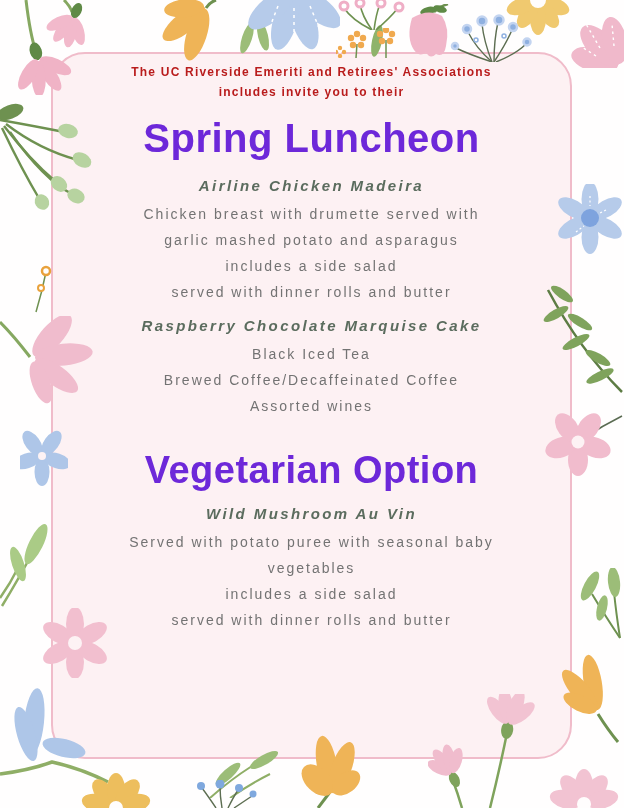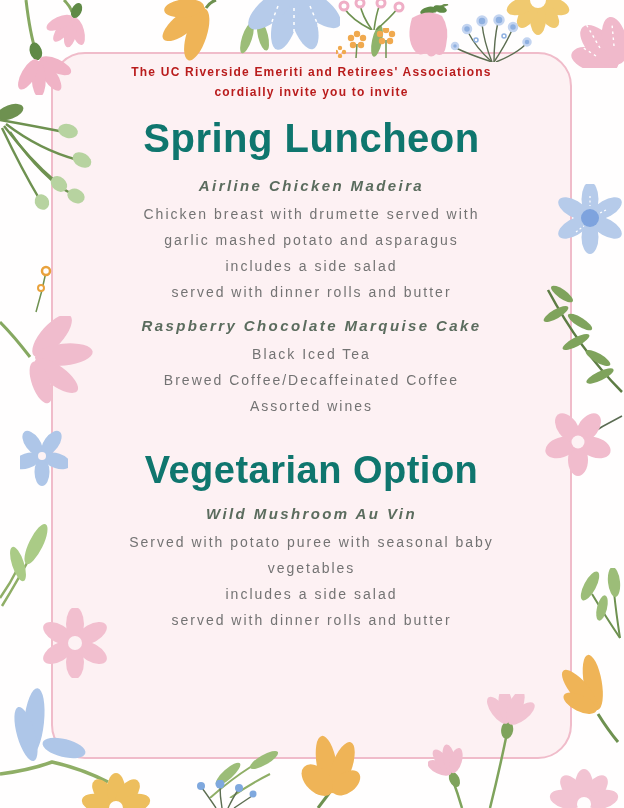--- a/index.html
+++ b/index.html
@@ -44,7 +44,7 @@
 
 <div class="card">
   <div class="hdr hdr1">The UC Riverside Emeriti and Retirees' Associations</div>
-  <div class="hdr hdr2">cordially invite you to invite</div>
+  <div class="hdr hdr2">includes invite you to their</div>
 
   <div class="bigtitle">Spring Luncheon</div>
 

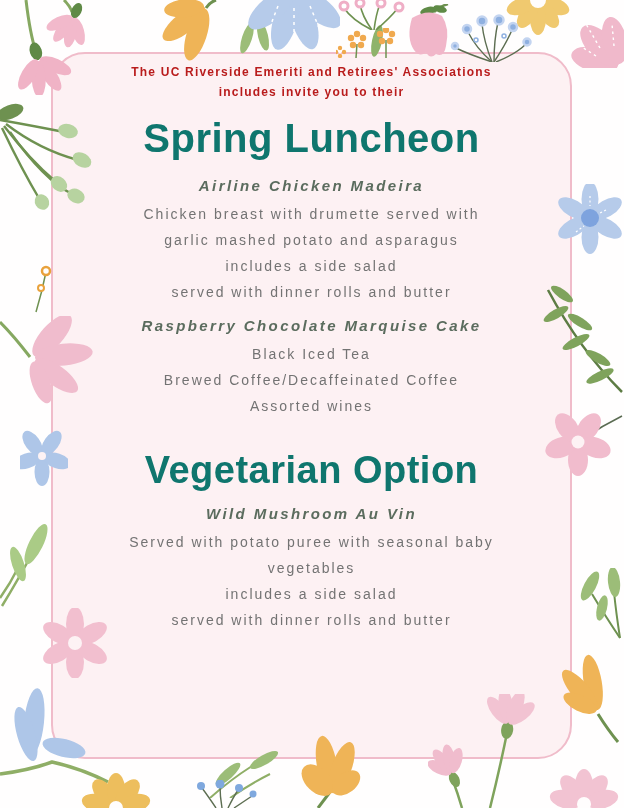--- a/index.html
+++ b/index.html
@@ -25,7 +25,7 @@
   .hdr1{margin-top:11px;}
   .hdr2{margin-top:6px;}
   .bigtitle{
-    font-size:40px;font-weight:bold;color:#0f766e;letter-spacing:0.5px;
+    font-size:40px;font-weight:bold;color:#6d28d9;letter-spacing:0.5px;
     line-height:46px;margin-top:16px;
   }
   .bigtitle2{margin-top:28px;font-size:38px;}

